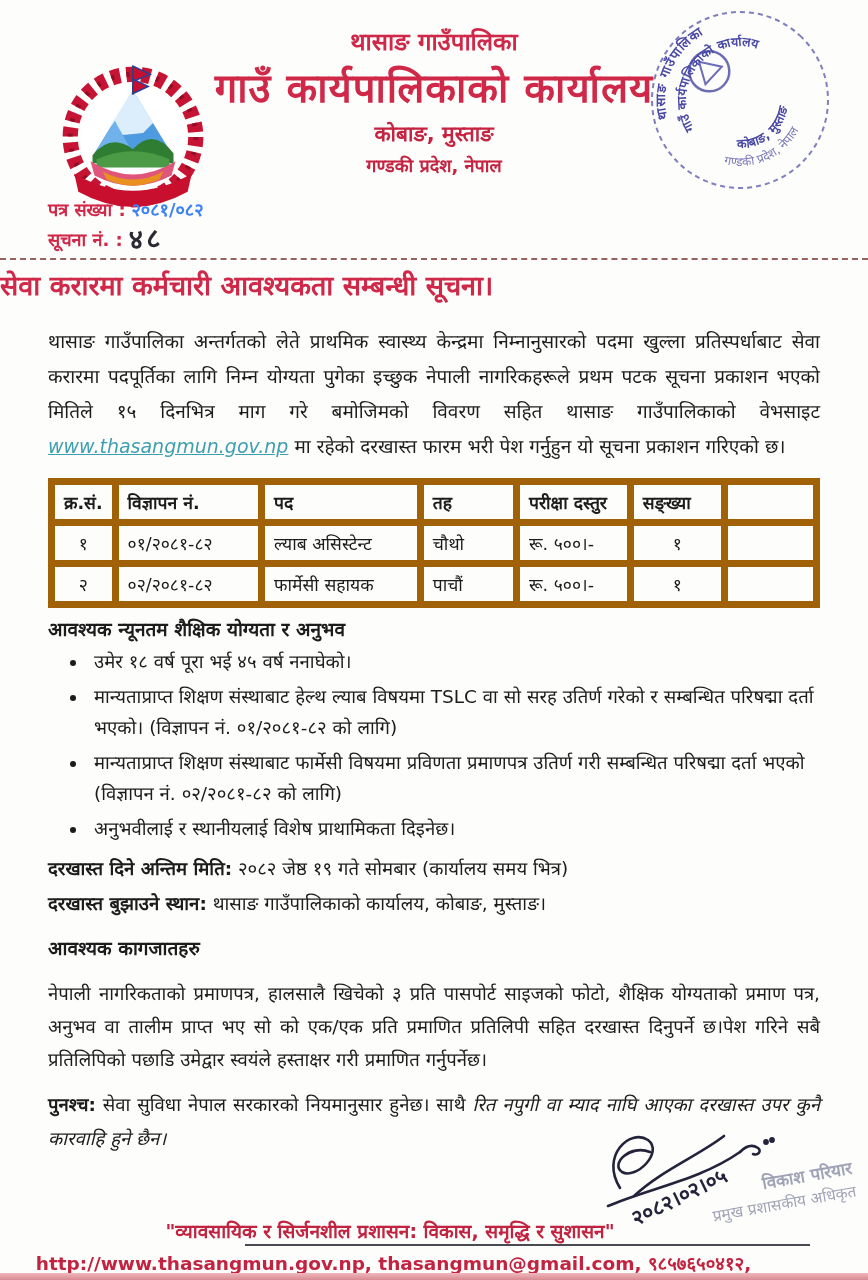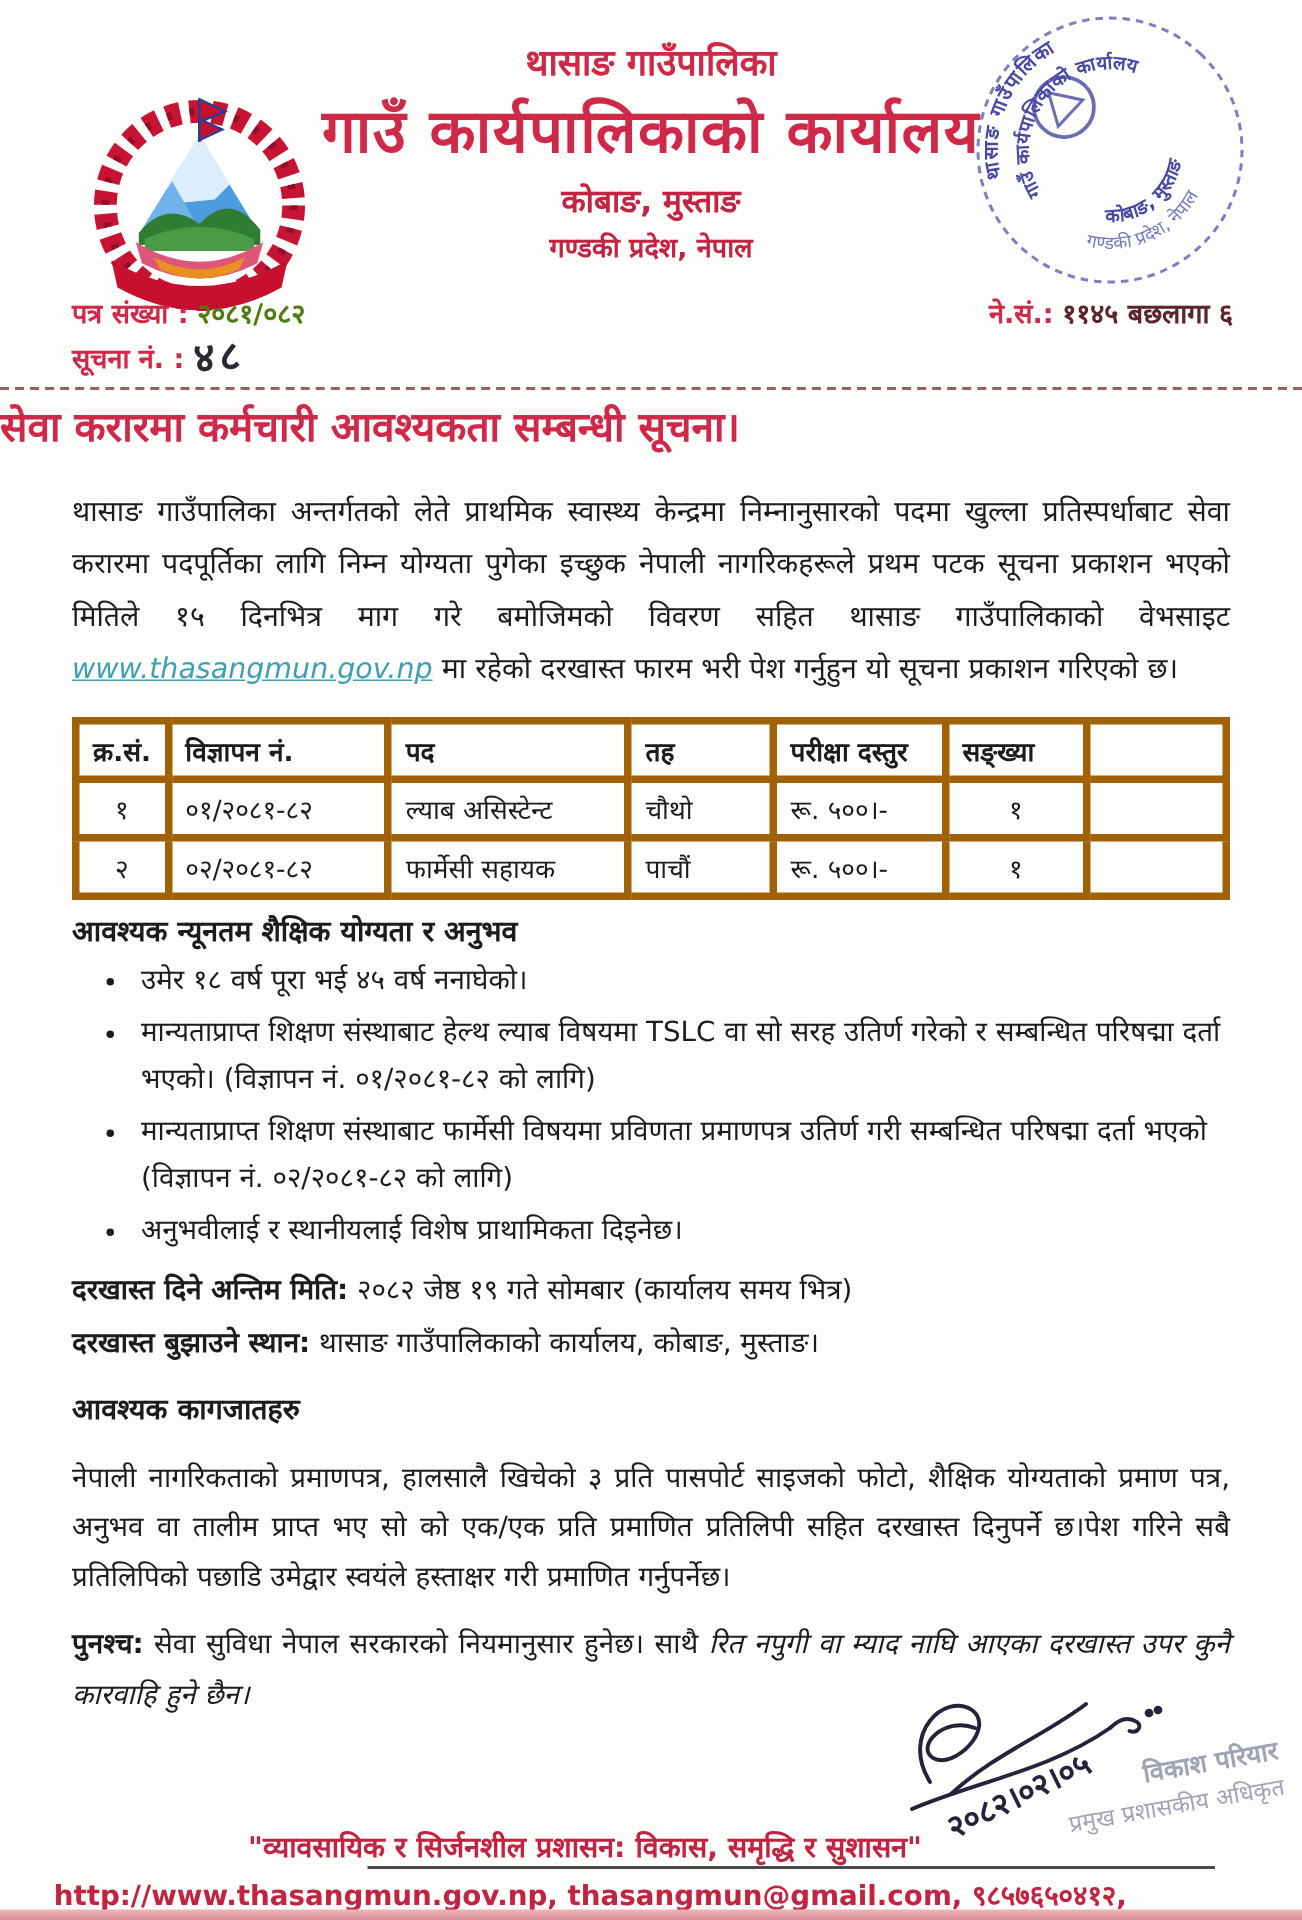--- a/index.html
+++ b/index.html
@@ -20,7 +20,7 @@
     transform:rotate(-47deg);opacity:.88;}
   .meta-left{position:absolute;left:48px;top:196px;font-size:18px;line-height:27px;}
   .meta-left .lbl{color:#d02848;font-weight:bold;}
-  .meta-left .val{color:#4d7c0f;font-weight:bold;}
+  .meta-left .val{color:#3b82f6;font-weight:bold;}
   .handwritten{display:inline-block;font-size:27px;font-weight:bold;color:#2a2a33;
     transform:rotate(-4deg) translateY(2px);letter-spacing:3px;}
   .meta-right{position:absolute;right:46px;top:196px;font-size:18px;line-height:28px;text-align:left;}

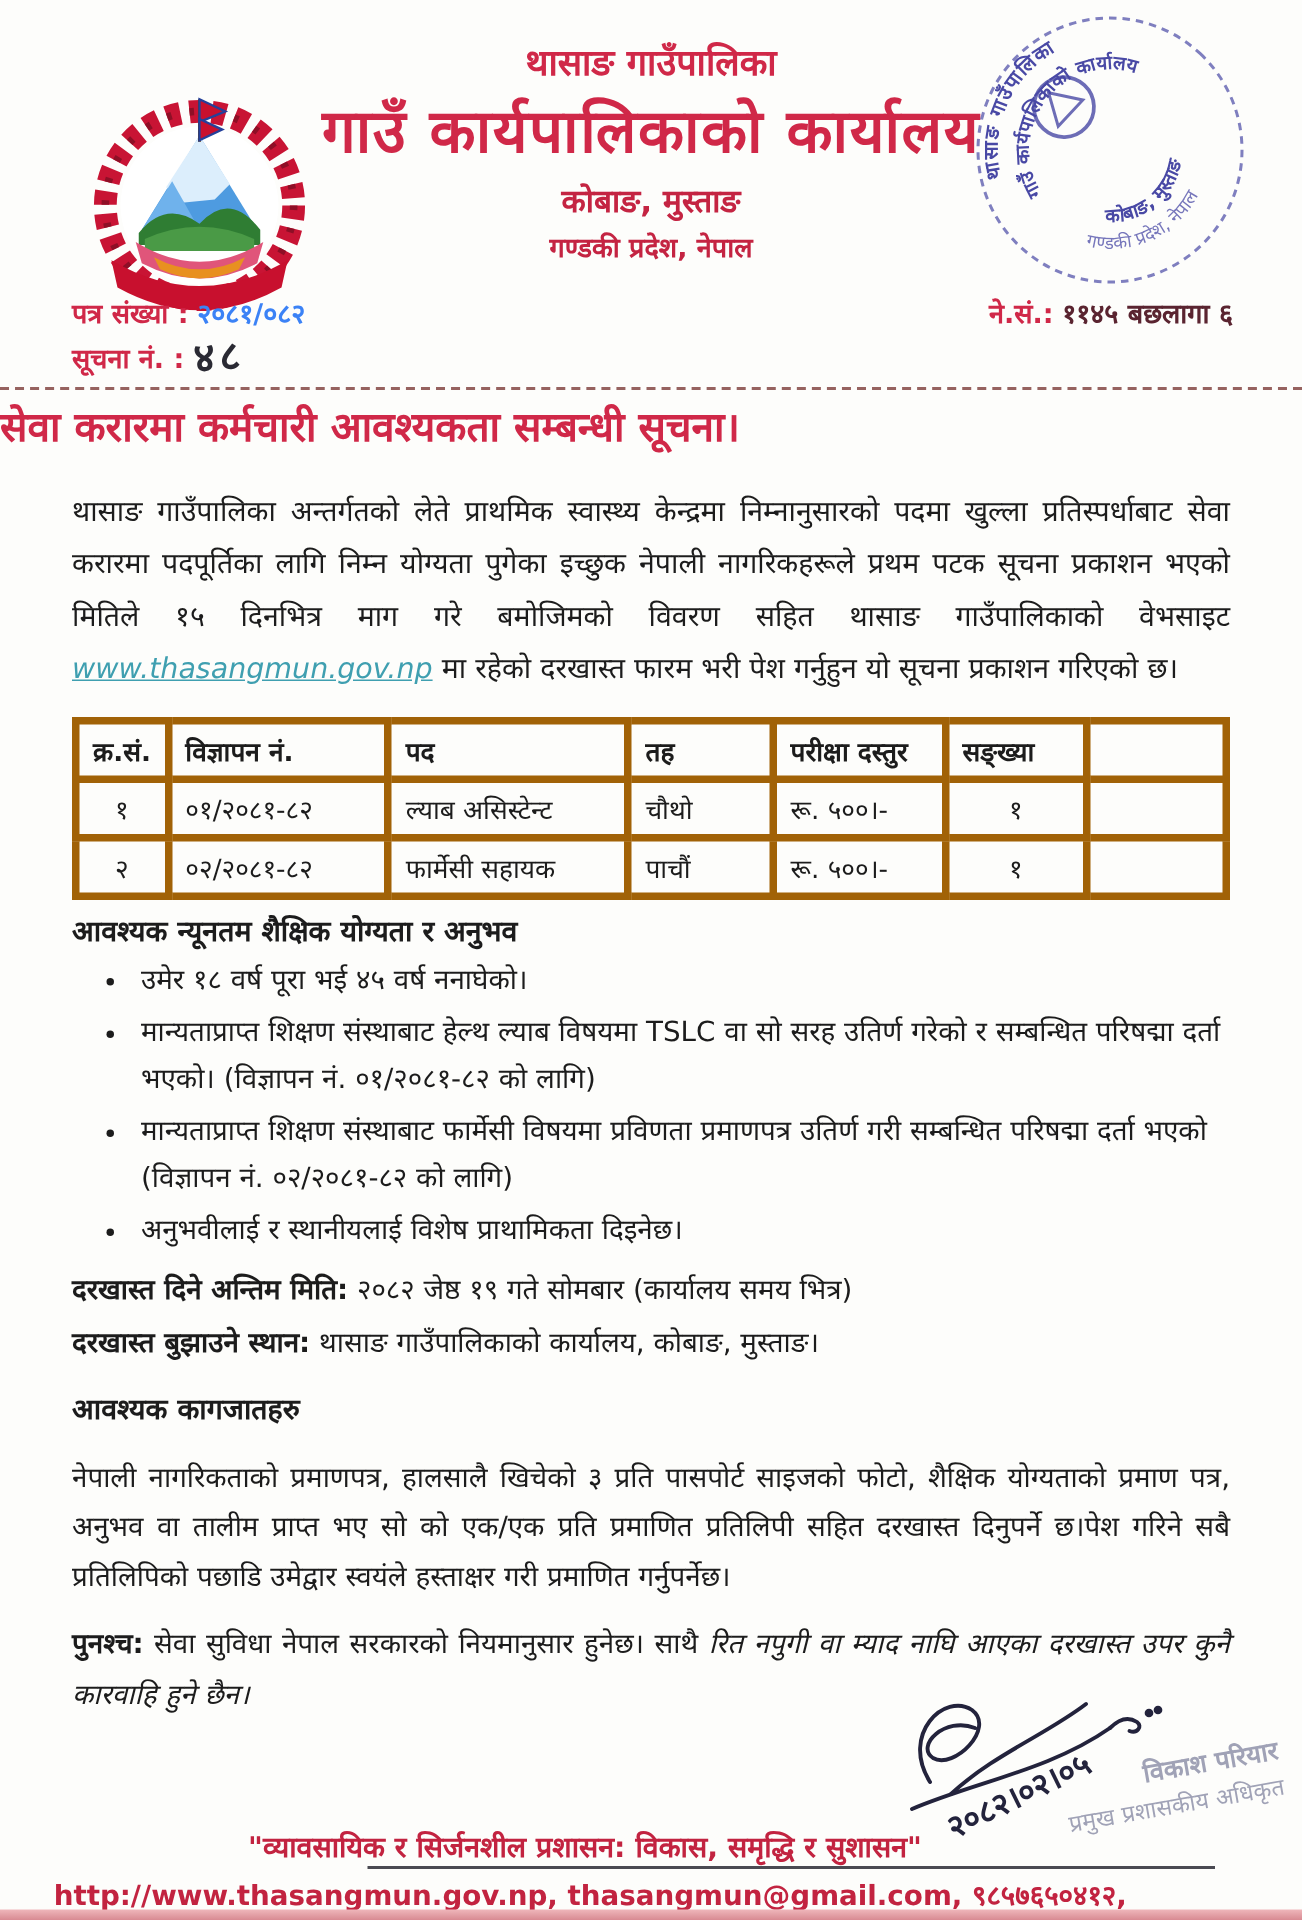--- a/index.html
+++ b/index.html
@@ -131,10 +131,6 @@
     </div>
 
     <div class="meta-right">
-      <div>
-        <span class="lbl">ने.सं.:</span>
-        <span class="val">११४५ बछलागा ६</span>
-      </div>
     </div>
   </div>
 

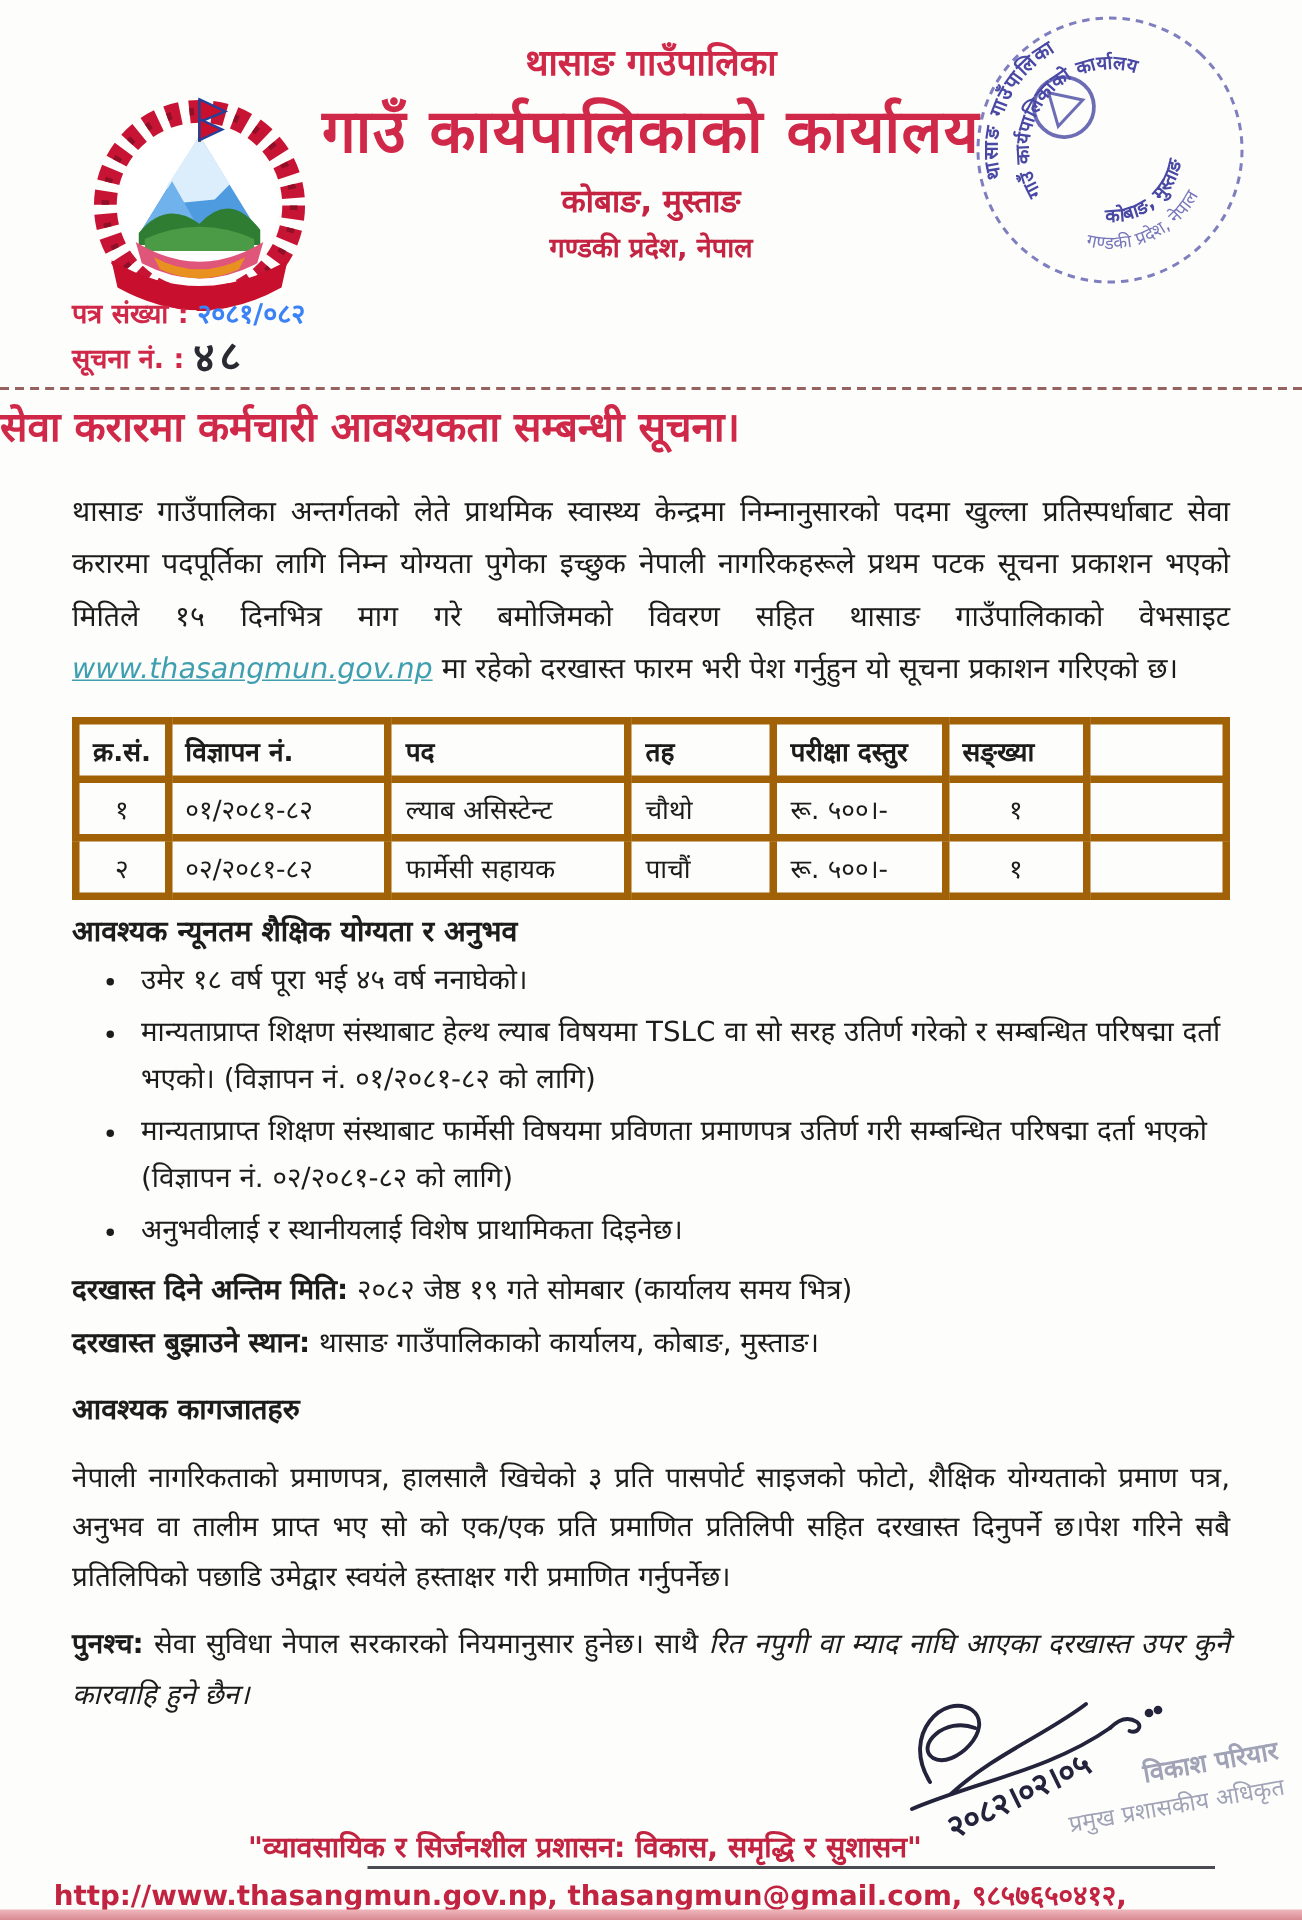--- a/index.html
+++ b/index.html
@@ -32,7 +32,7 @@
   .intro{margin:18px 48px 0;font-size:19px;line-height:35px;text-align:justify;}
   .weblink{color:#3f9fb0;text-decoration:underline;cursor:pointer;font-style:italic;}
   .vac-table{margin:14px 48px 0;border-collapse:collapse;width:772px;font-size:17.5px;}
-  .vac-table td,.vac-table th{border:5px solid #a16207;padding:3px 9px;text-align:left;font-weight:normal;height:28px;}
+  .vac-table td,.vac-table th{border:7px solid #a16207;padding:3px 9px;text-align:left;font-weight:normal;height:28px;}
   .vac-table th{font-weight:bold;}
   .c-center{text-align:center !important;}
   .sec-heading{margin:8px 48px 0;font-size:19px;font-weight:bold;line-height:26px;}

